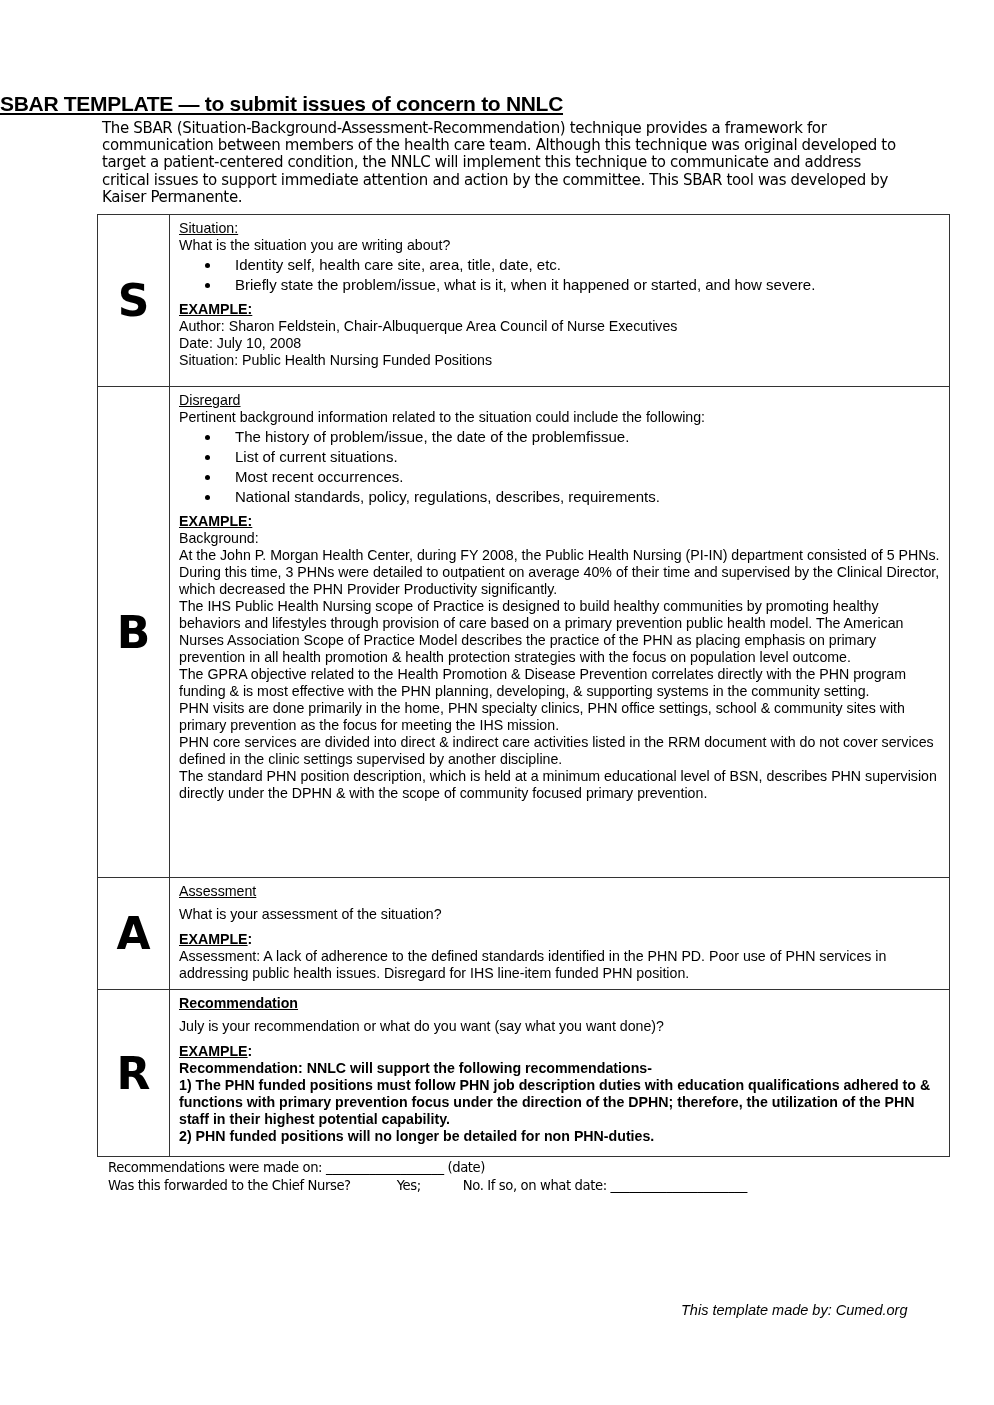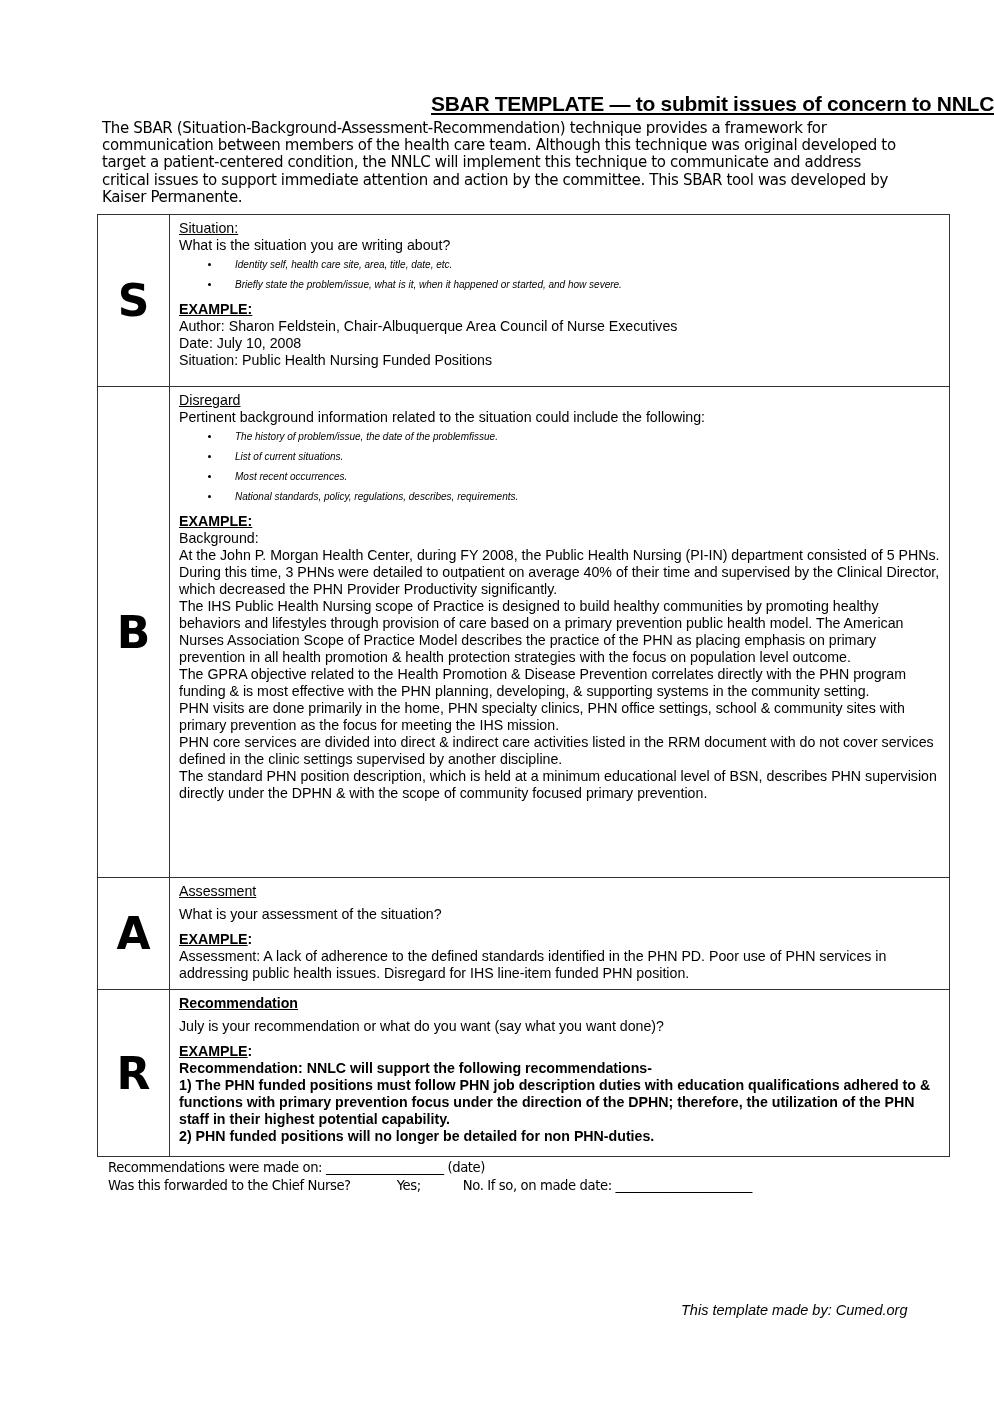--- a/index.html
+++ b/index.html
@@ -4,7 +4,7 @@
 <style>
   html, body { margin: 0; padding: 0; background: #ffffff; }
   body { width: 994px; height: 1405px; position: relative; color: #000; font-family: "Liberation Sans", sans-serif; overflow: hidden; }
-  .title { position: absolute; top: 92px; left: 0; width: 994px; text-align: right; font-family: "Liberation Sans Narrow", "Liberation Sans", sans-serif; font-weight: bold; font-size: 21px; text-decoration: underline; letter-spacing: -0.3px; }
+  .title { position: absolute; top: 92px; left: 0; width: 994px; text-align: left; font-family: "Liberation Sans Narrow", "Liberation Sans", sans-serif; font-weight: bold; font-size: 21px; text-decoration: underline; letter-spacing: -0.3px; }
   .intro { position: absolute; top: 120px; left: 102px; width: 800px; font-family: "DejaVu Sans", sans-serif; font-size: 15px; line-height: 17.2px; letter-spacing: -0.35px; }
   table.sbar { position: absolute; top: 214px; left: 97px; width: 853px; border-collapse: collapse; }
   table.sbar td { border: 1.3px solid #333; vertical-align: top; padding: 0; }

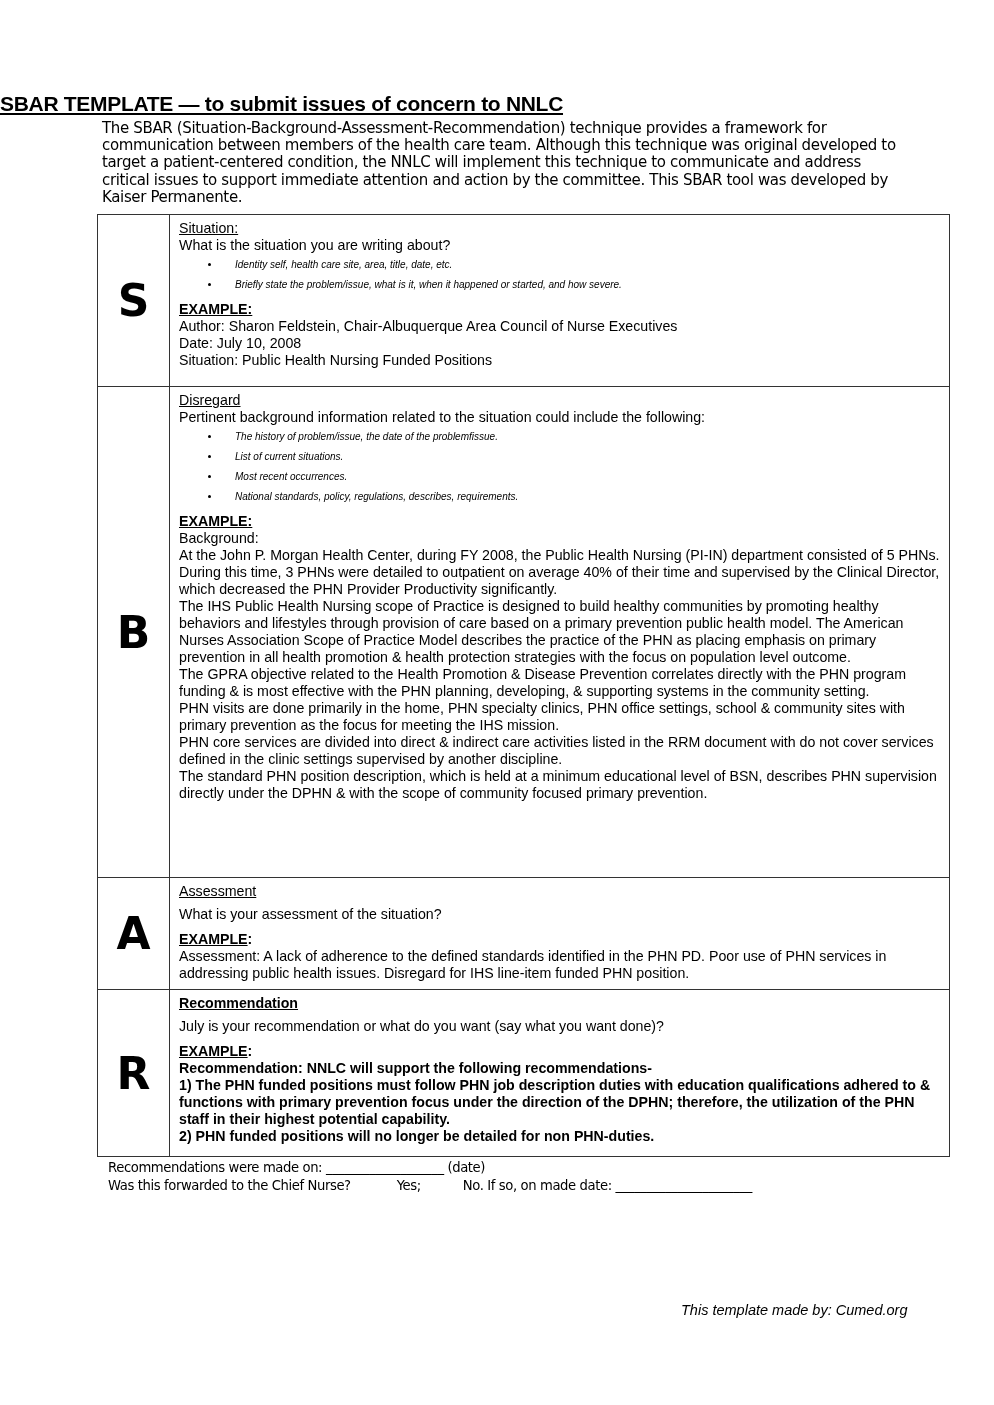--- a/index.html
+++ b/index.html
@@ -13,7 +13,7 @@
   .u { text-decoration: underline; }
   .b { font-weight: bold; }
   ul { margin: 2px 0 6px 0; padding-left: 42px; }
-  ul li { margin: 0 0 3px 0; padding-left: 14px; font-size: 10px; line-height: 17px; font-style: italic; }
+  ul li { margin: 0 0 3px 0; padding-left: 14px; font-size: 15px; line-height: 17px; }
   .ex { margin-top: 8px; font-weight: bold; text-decoration: underline; }
   .gap { height: 6px; }
   .footer-lines { position: absolute; top: 1159px; left: 108px; font-family: "DejaVu Sans", sans-serif; font-size: 13.2px; line-height: 18.4px; letter-spacing: -0.4px; }

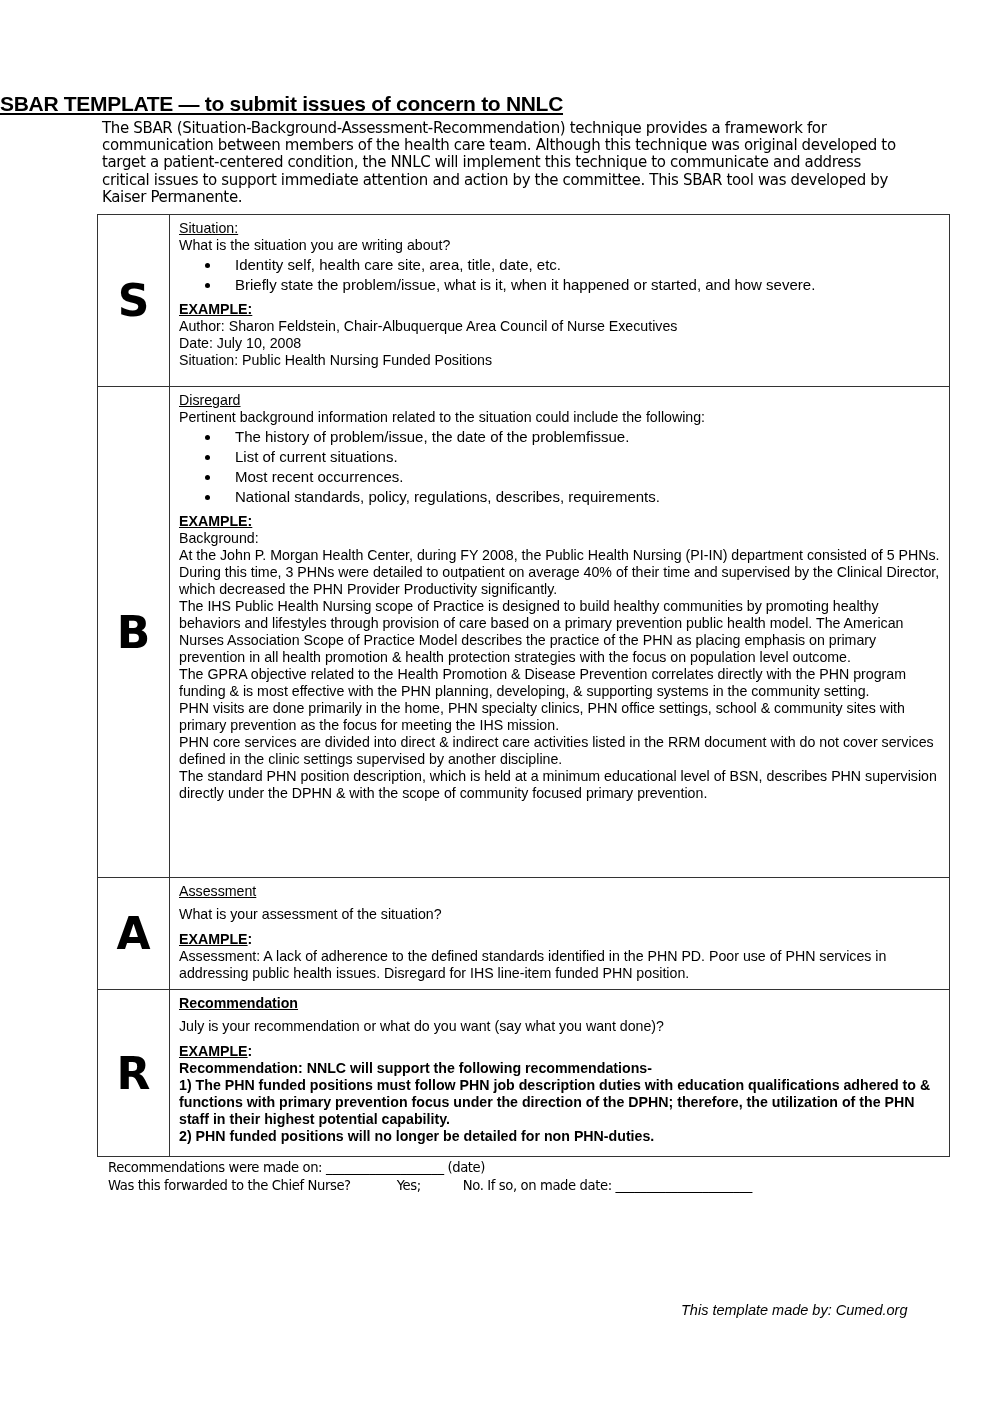--- a/index.html
+++ b/index.html
@@ -97,7 +97,7 @@
     <span>(date)</span>
   </div>
   <div>
-    <span>Was this forwarded to the Chief Nurse?</span><span class="sp1"></span><span>Yes;</span><span class="sp2"></span><span>No. If so, on made date:</span>
+    <span>Was this forwarded to the Chief Nurse?</span><span class="sp1"></span><span>Yes;</span><span class="sp2"></span><span>No. If so, on what date:</span>
     <span>______________________</span>
   </div>
 </div>

